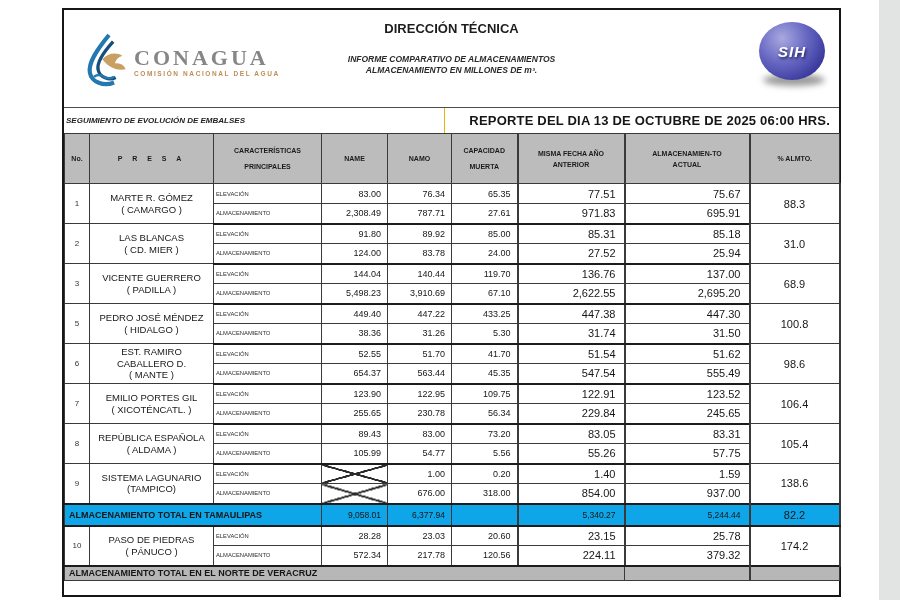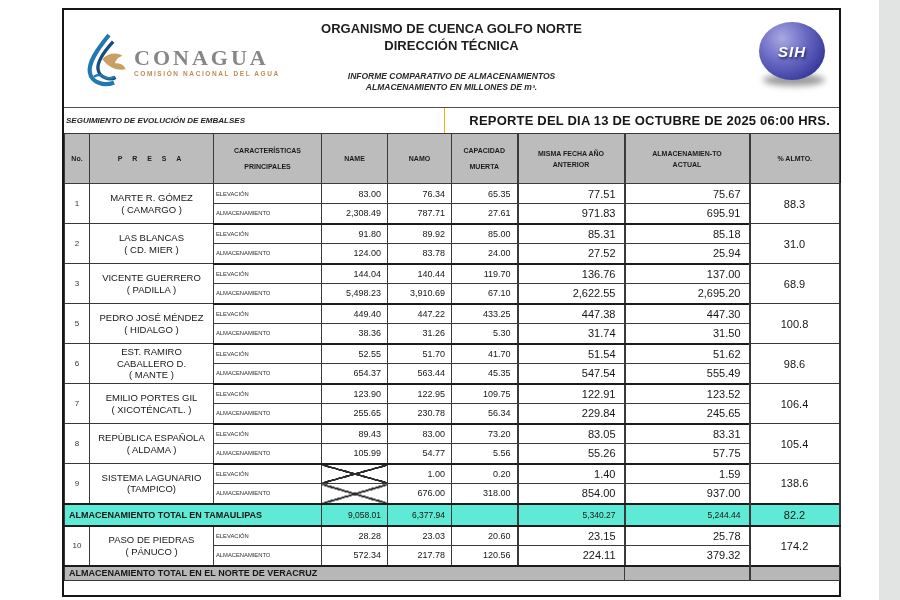--- a/index.html
+++ b/index.html
@@ -82,7 +82,6 @@
         </div>
       </div>
       <div class="titles">
-        <div class="t1">ORGANISMO DE CUENCA GOLFO NORTE</div>
         <div class="t1">DIRECCIÓN TÉCNICA</div>
         <div class="t2wrap">
           <div class="t2">INFORME COMPARATIVO DE ALMACENAMIENTOS</div>

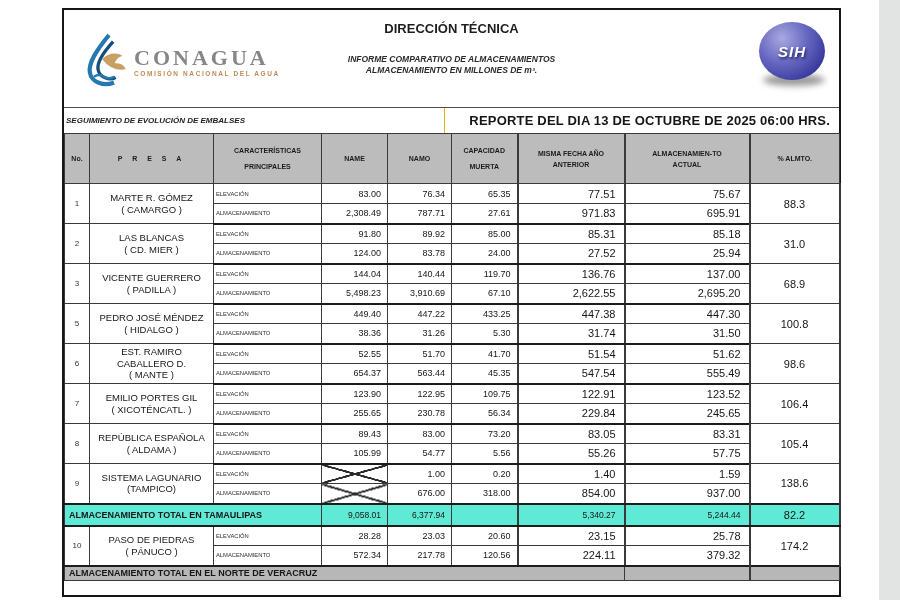--- a/index.html
+++ b/index.html
@@ -50,7 +50,7 @@
   td.b { font-size:11px; padding-right:8px; border-left-width:2px; }
   td.pct { text-align:center; font-size:11px; border-left-width:2px; border-right-width:2px; }
   tr.gend td { border-bottom:2px solid #1c1c1c; }
-  tr.total td { background:#5eead4; border-top:2px solid #1c1c1c; border-bottom:2px solid #1c1c1c; height:22px; }
+  tr.total td { background:#0ea5e9; border-top:2px solid #1c1c1c; border-bottom:2px solid #1c1c1c; height:22px; }
   td.tlabel { font-size:9px; font-weight:bold; padding-left:4px; }
   tr.total td.num { font-size:8.5px; }
   tr.total td.pct { font-size:11px; }

